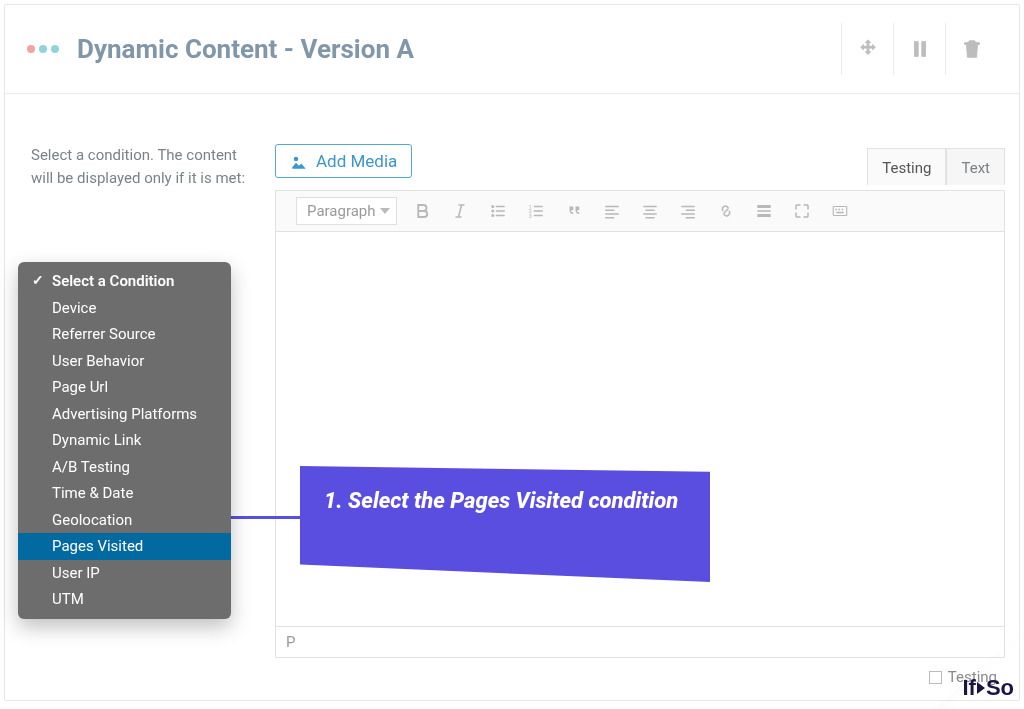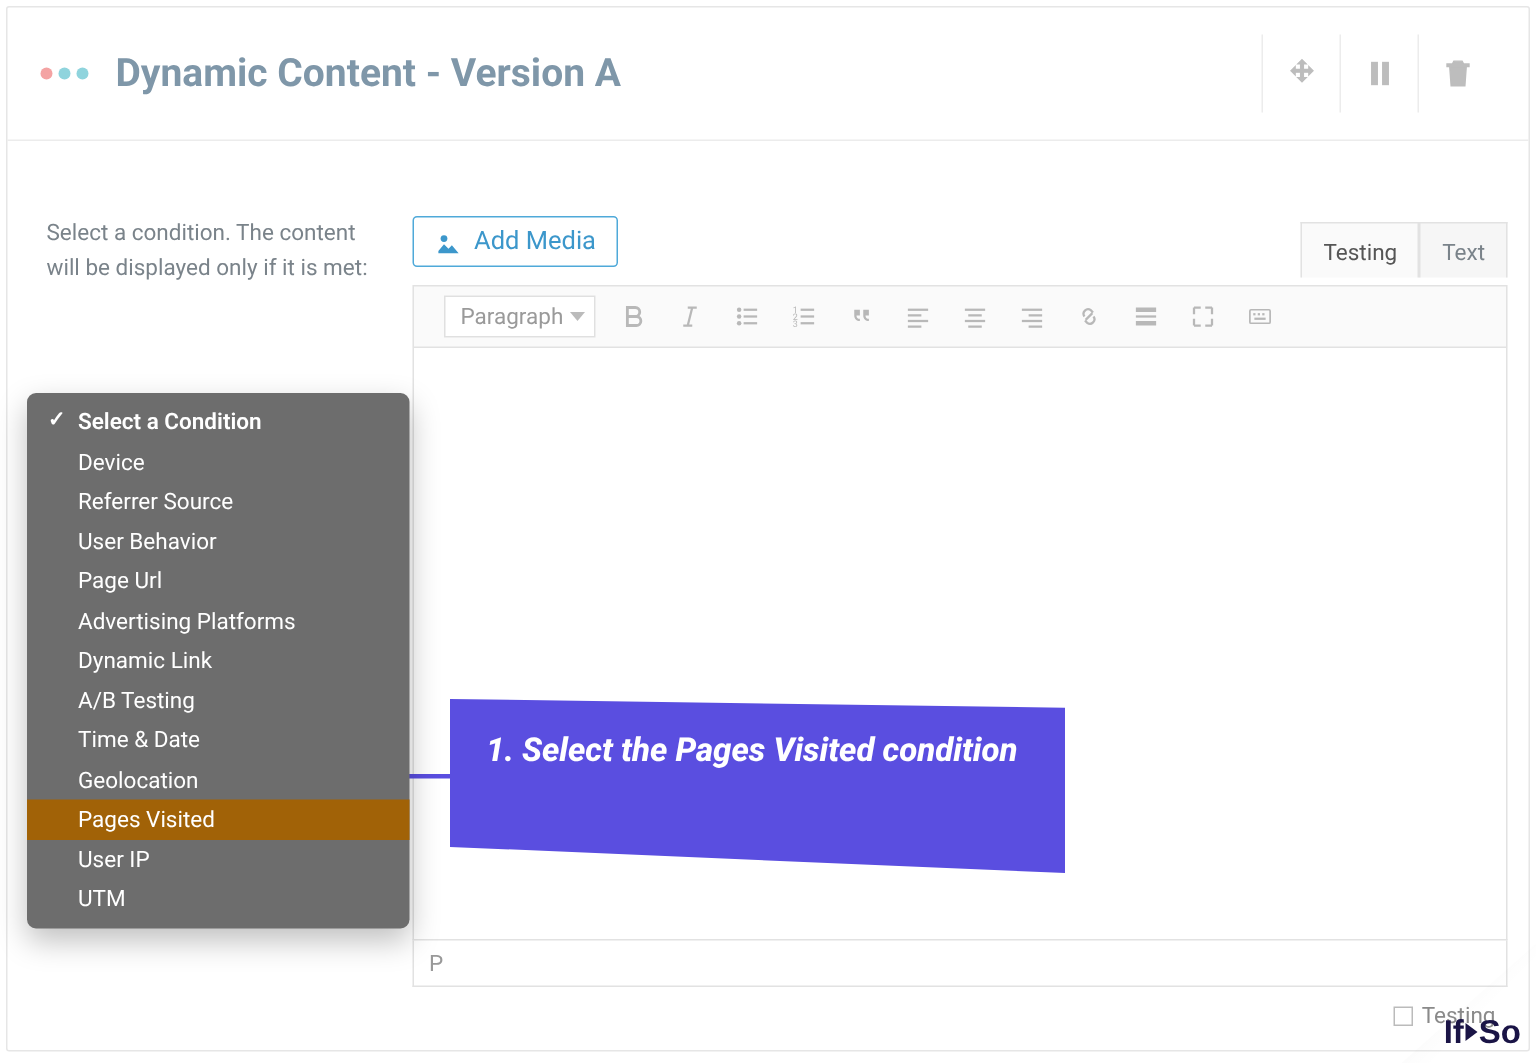--- a/index.html
+++ b/index.html
@@ -142,7 +142,7 @@
     position: absolute;
     left: 18px;
     top: 262px;
-    width: 255px;
+    width: 213px;
     background: #6d6d6d;
     border-radius: 6px;
     padding: 6px 0;

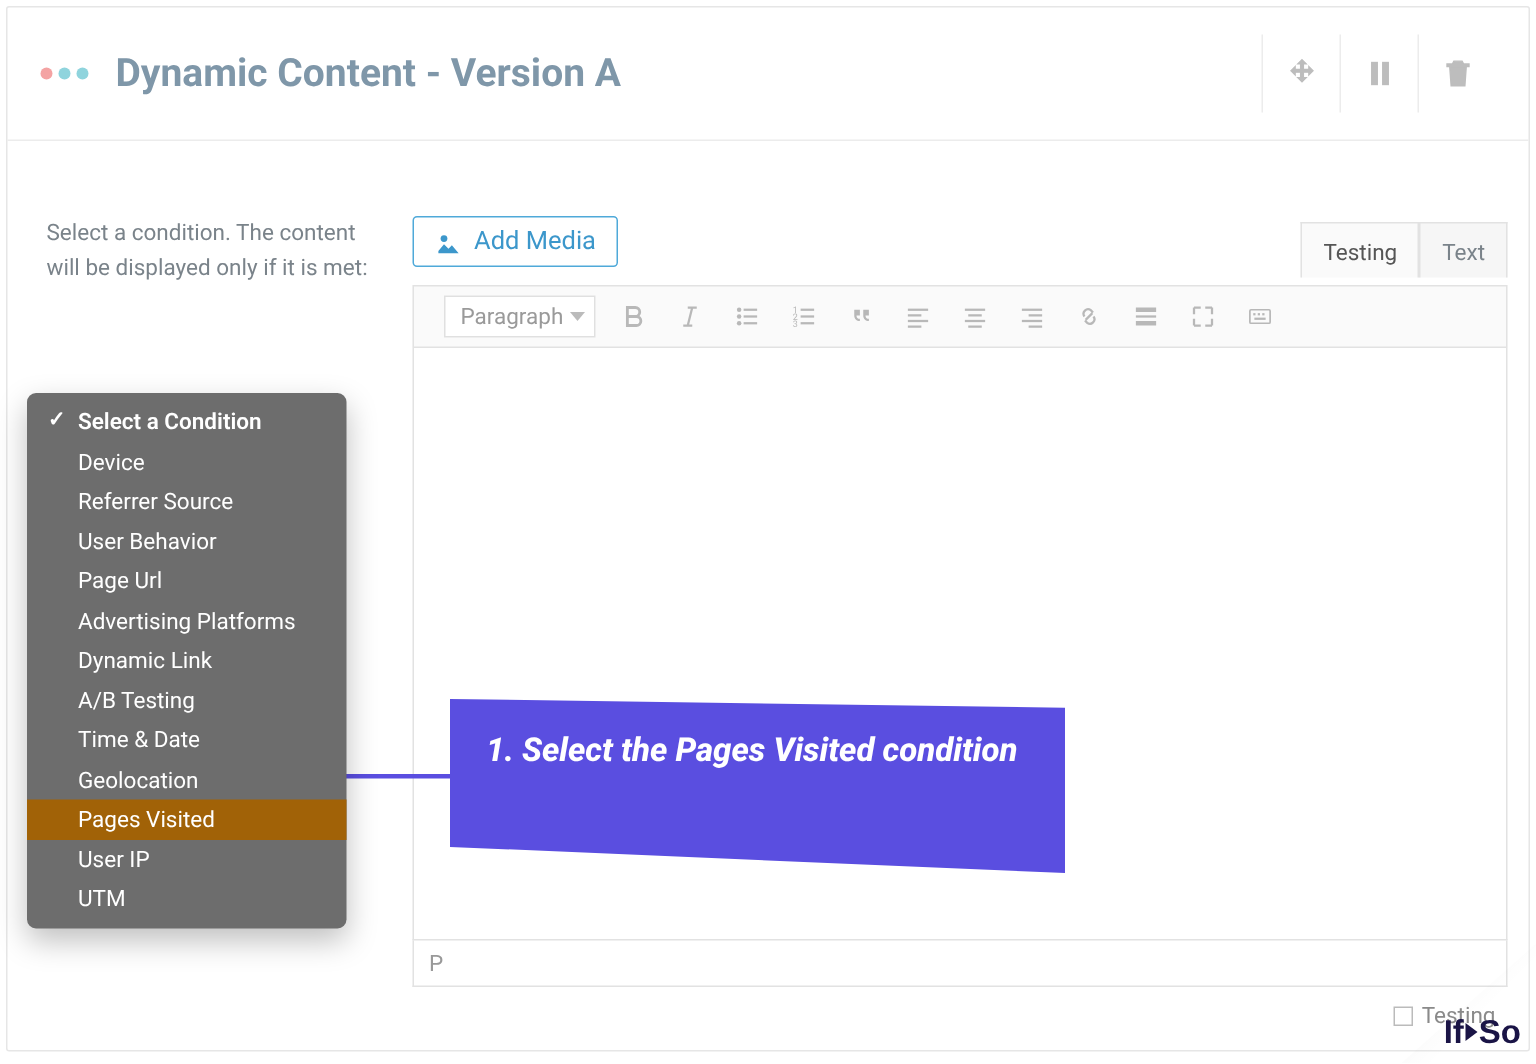--- a/index.html
+++ b/index.html
@@ -163,7 +163,7 @@
     position: absolute; left: 14px; top: 2px;
     font-size: 14px;
   }
-  .dd-item.selected { background: #a16207; }
+  .dd-item.selected { background: #0369a1; }
 
   
   .callout {

